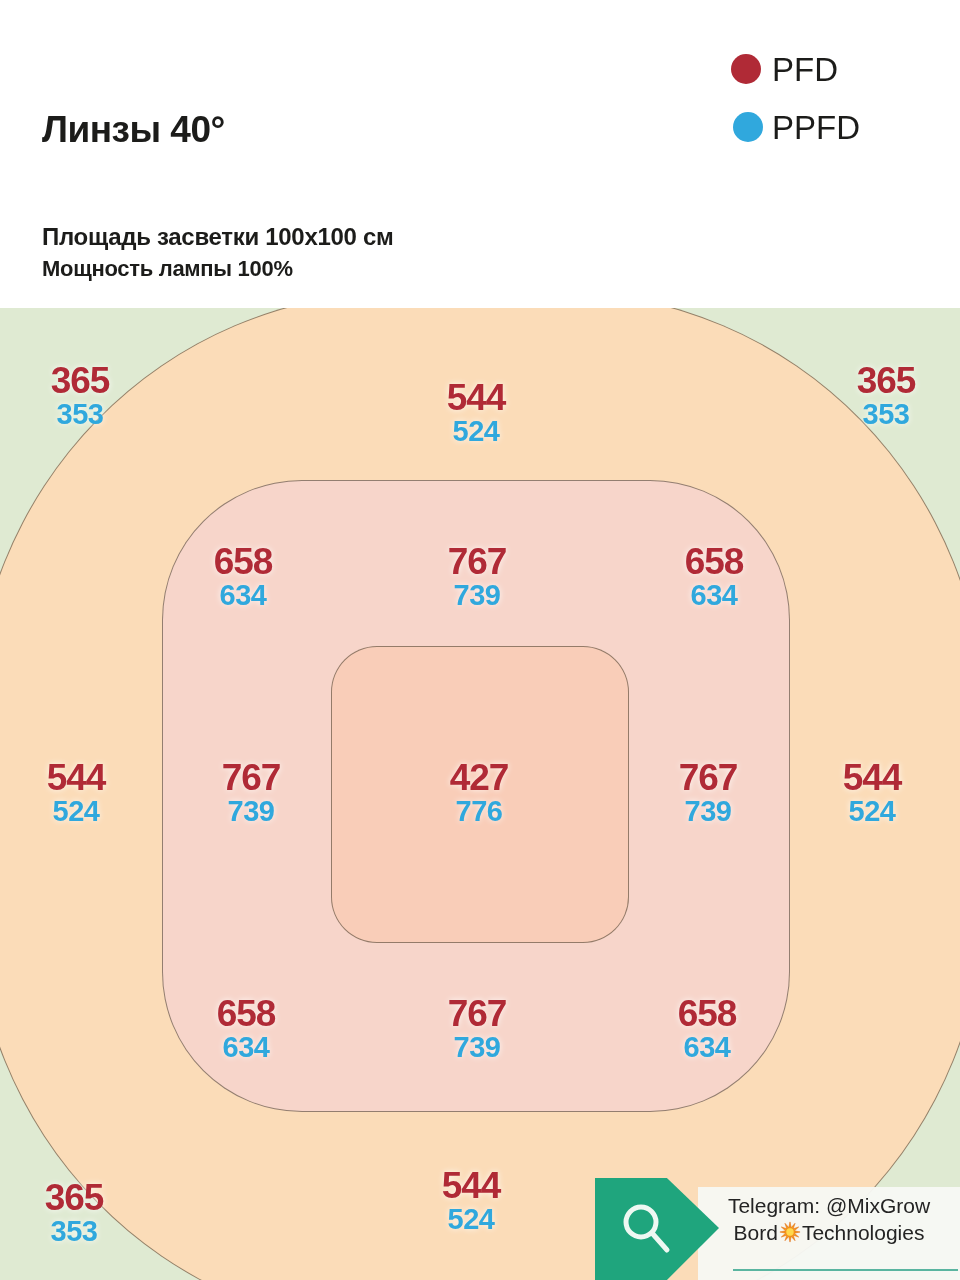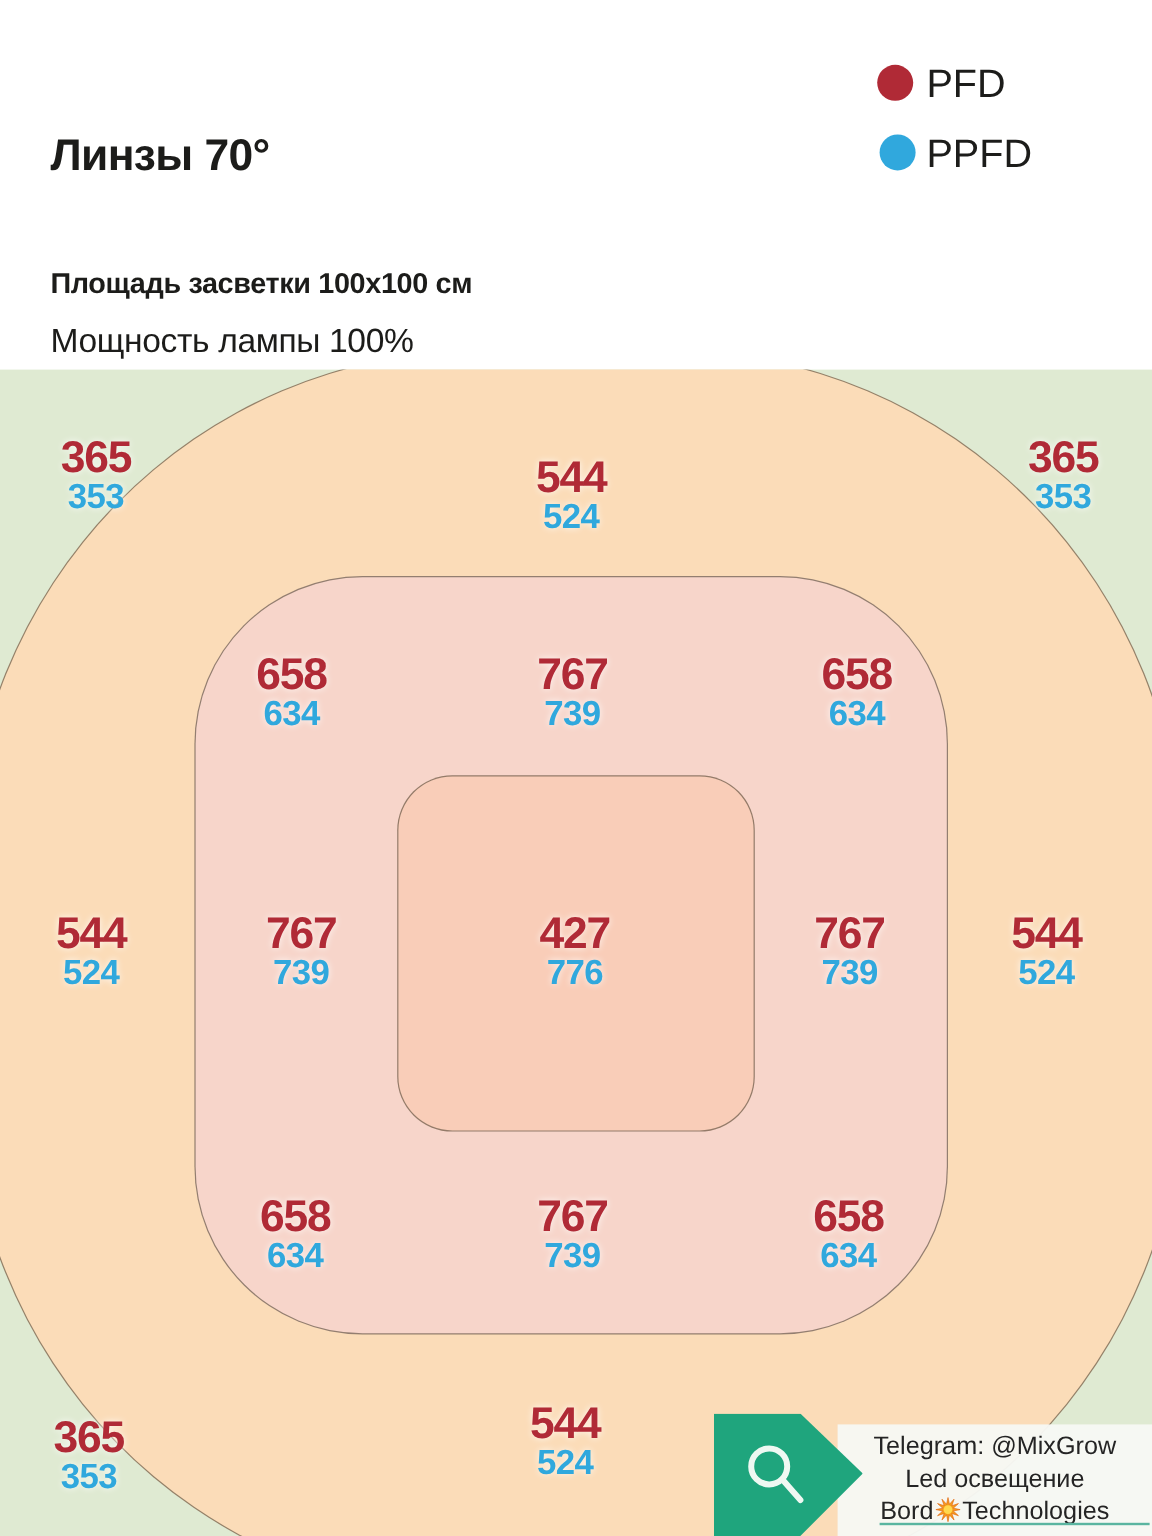--- a/index.html
+++ b/index.html
@@ -55,7 +55,7 @@
 <body>
 
 <div class="header">
-  <div class="sub1">Линзы 70°</div>
+  <div class="sub1">Линзы 40°</div>
   <div class="det1">Площадь засветки 100x100 см</div>
   <div class="det2">Мощность лампы 100%</div>
 

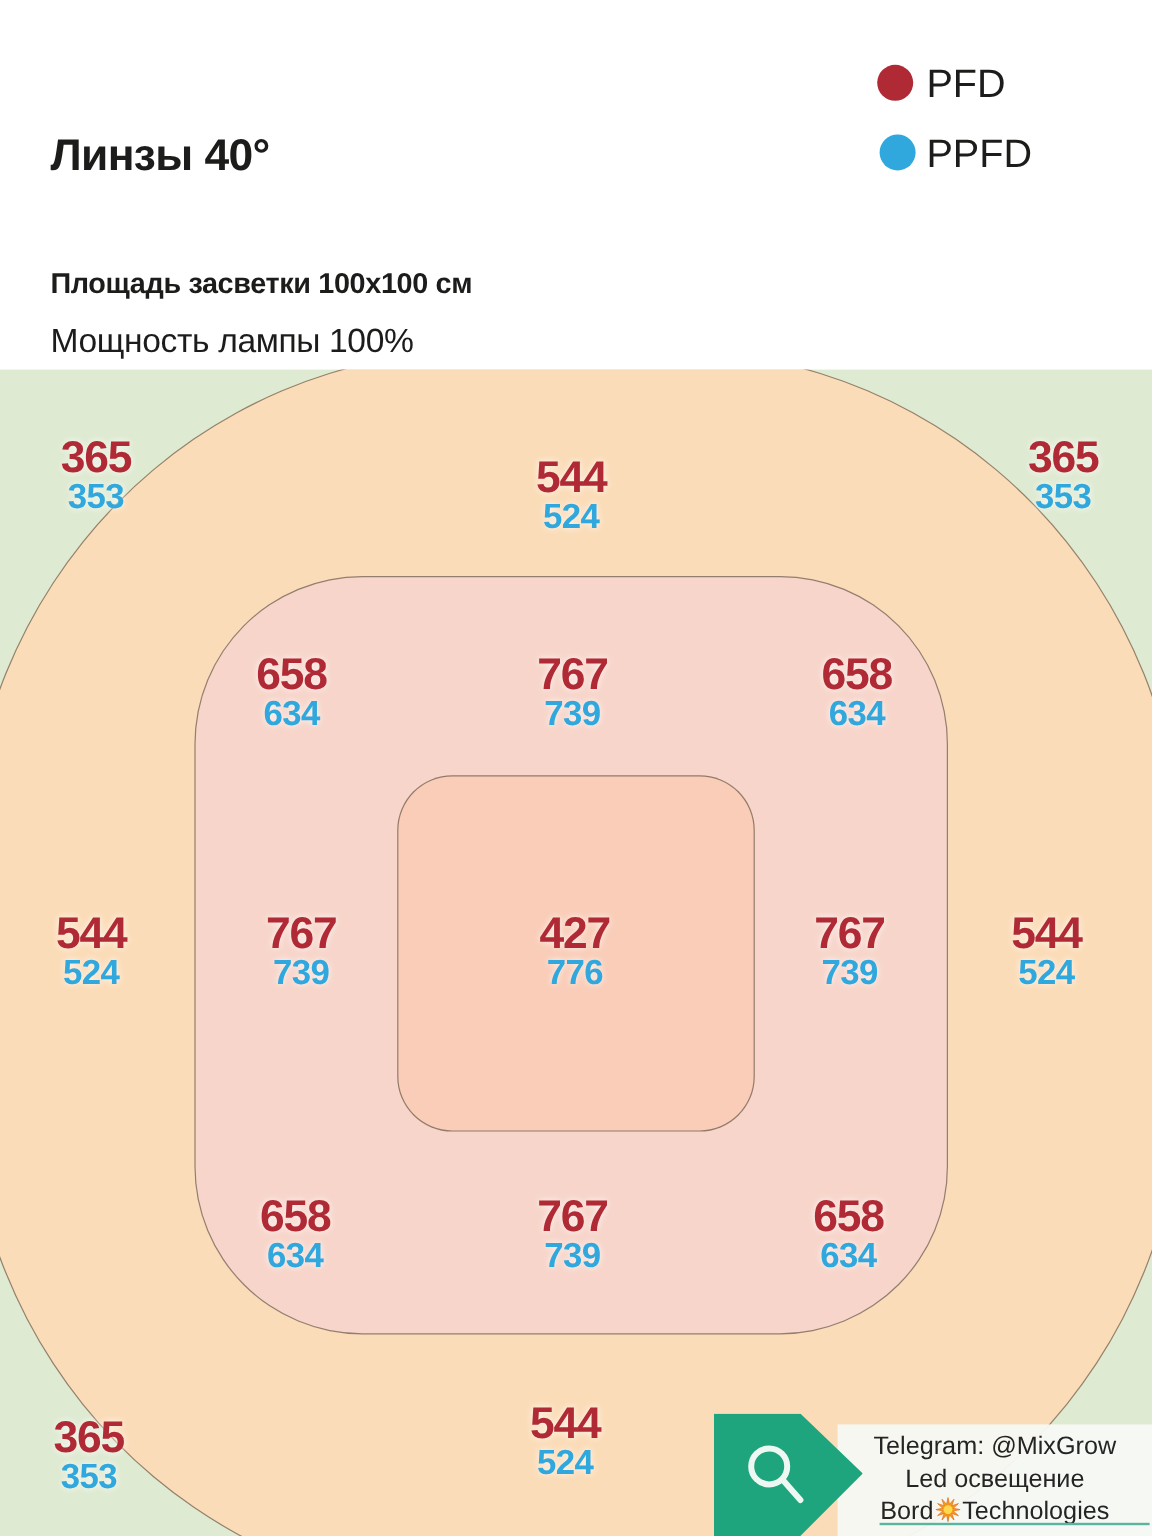--- a/index.html
+++ b/index.html
@@ -15,7 +15,7 @@
   .sub1{position:absolute;left:42px;top:109px;font-size:37px;font-weight:700;letter-spacing:-0.5px;}
   .sub2{position:absolute;left:42px;top:159px;font-size:37px;font-weight:700;letter-spacing:-0.5px;}
   .det1{position:absolute;left:42px;top:223px;font-size:24px;font-weight:700;letter-spacing:-0.3px;text-align:center;}
-  .det2{position:absolute;left:42px;top:268px;font-size:28px;font-weight:400;letter-spacing:-0.3px;}
+  .det2{position:absolute;left:42px;top:256px;font-size:22px;font-weight:700;letter-spacing:-0.3px;}
   
   .legend-dot{position:absolute;width:30px;height:30px;border-radius:50%;}
   .dot-pfd{left:731px;top:54px;}

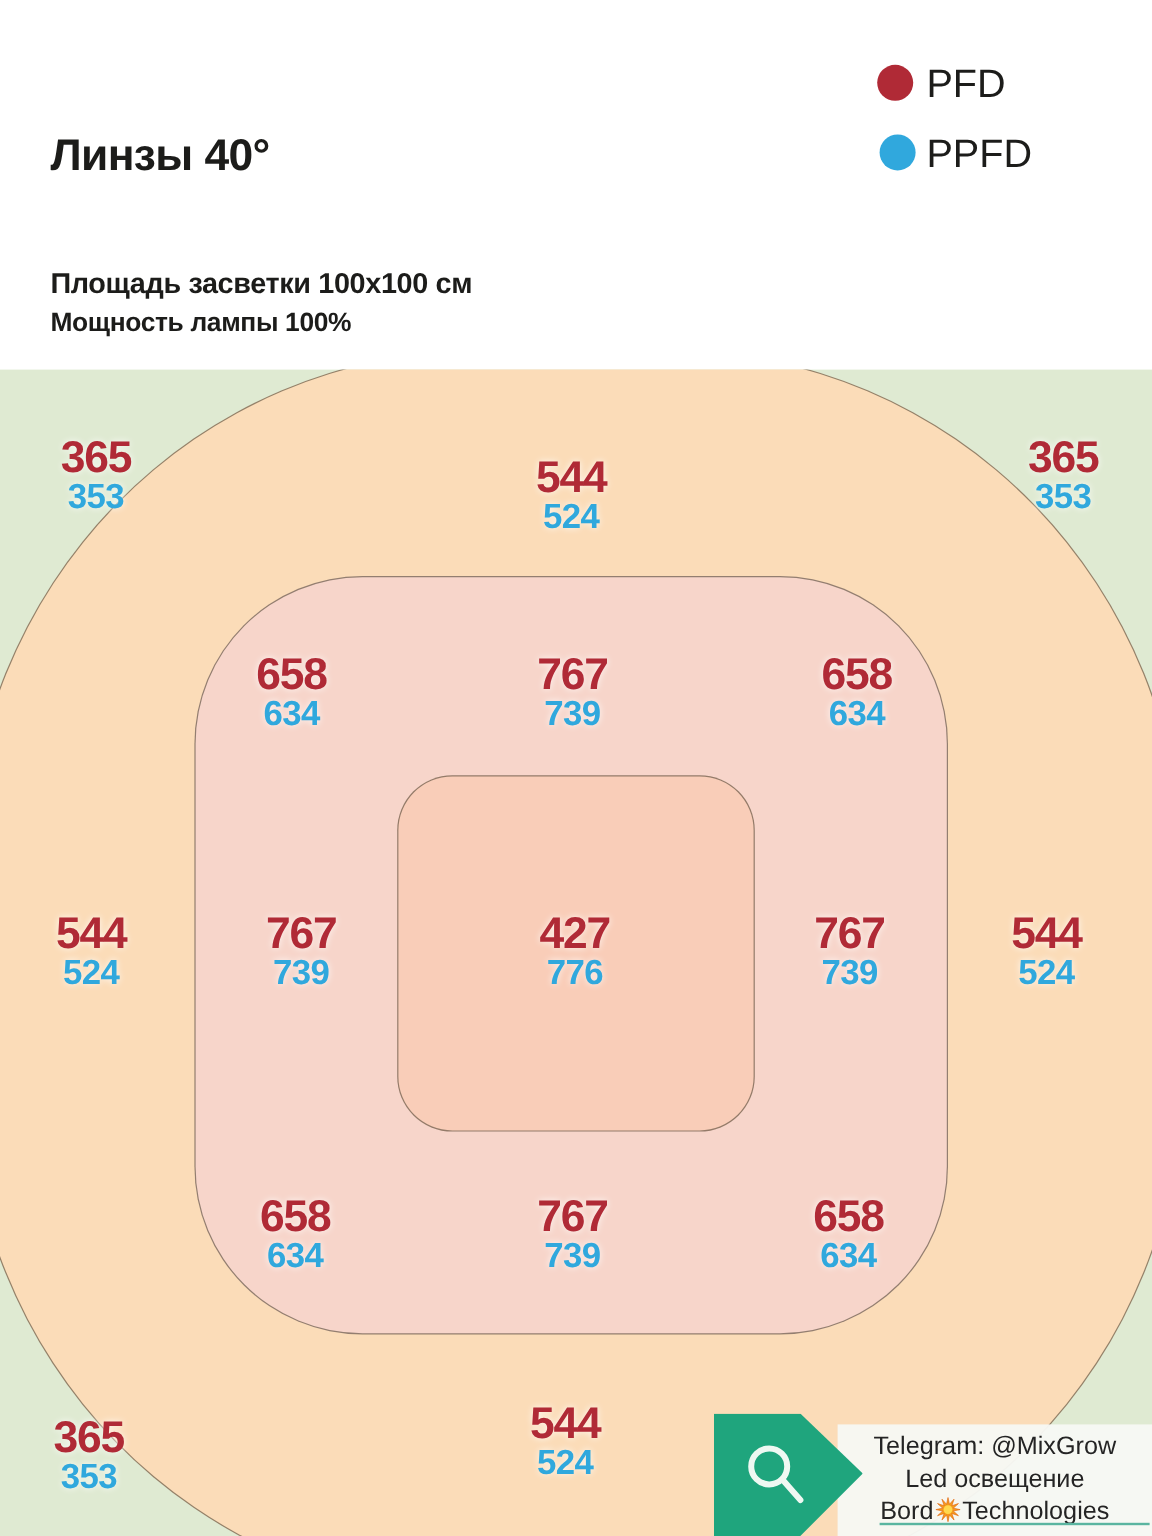--- a/index.html
+++ b/index.html
@@ -143,7 +143,6 @@
   <div class="badge-panel">
     <div class="badge-text">
       <div>Telegram: @MixGrow</div>
-      <div>Led освещение</div>
       <div><span>Bord</span><svg class="burst" width="22" height="22" viewBox="0 0 24 24">
             <polygon points="23,12 16.8,13.3 21.5,17.5 15.5,15.5 17.5,21.5 13.3,16.8 12,23 10.7,16.8 6.5,21.5 8.5,15.5 2.5,17.5 7.2,13.3 1,12 7.2,10.7 2.5,6.5 8.5,8.5 6.5,2.5 10.7,7.2 12,1 13.3,7.2 17.5,2.5 15.5,8.5 21.5,6.5 16.8,10.7" fill="#f59b1e" stroke="#e2680f" stroke-width="0.6"></polygon>
             <circle cx="12" cy="12" r="4" fill="#ffd84d"></circle>

